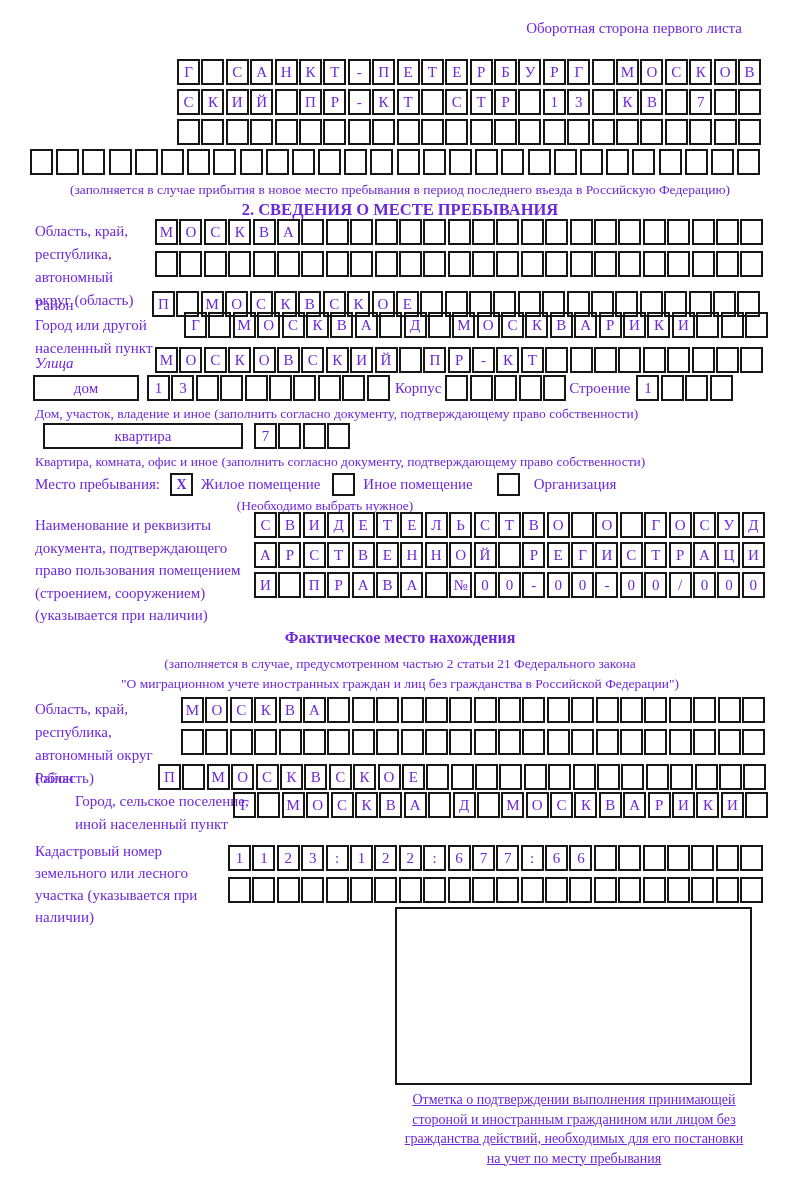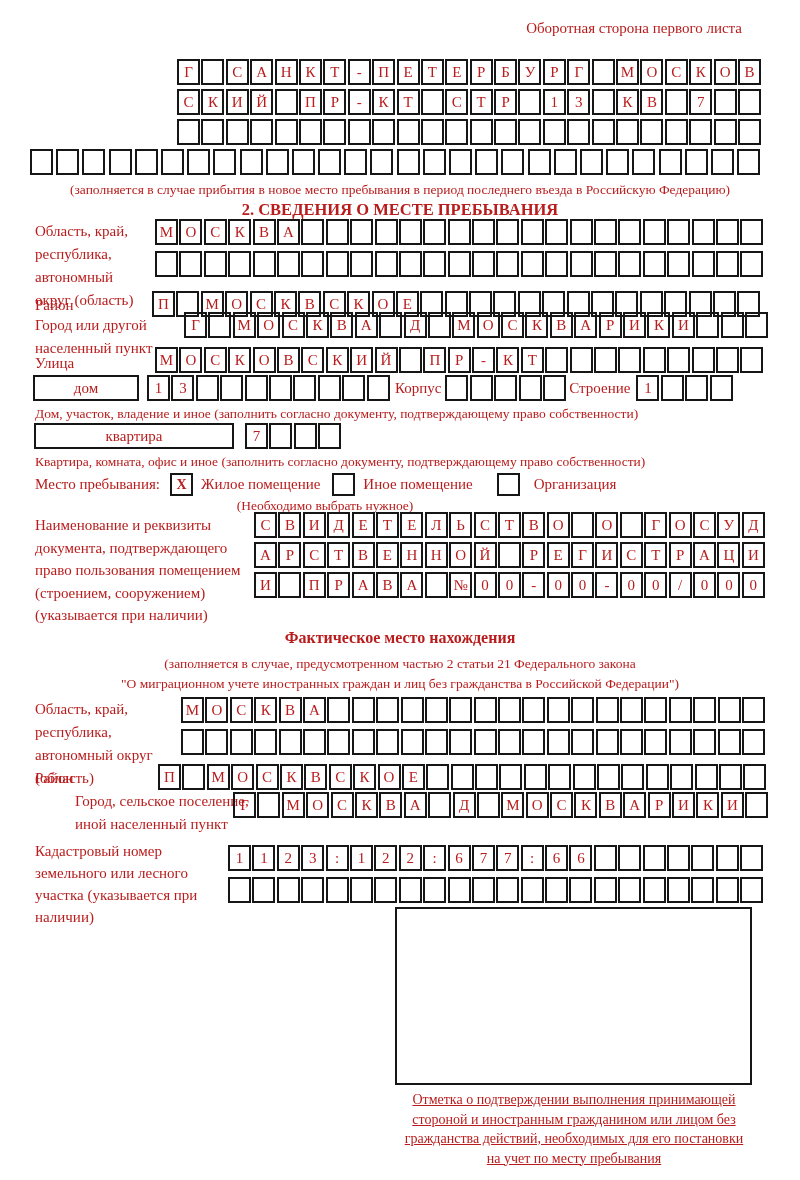--- a/index.html
+++ b/index.html
@@ -4,7 +4,7 @@
 <style>
   html,body{margin:0;padding:0;background:#fff;}
   .page{position:relative;width:800px;height:1180px;background:#fff;
-        font-family:"Liberation Serif","DejaVu Serif",serif;color:#b91c1c;overflow:hidden;}
+        font-family:"Liberation Serif","DejaVu Serif",serif;color:#6d28d9;overflow:hidden;}
   .abs{position:absolute;}
   .lbl{font-size:15px;line-height:23px;}
   .cap{font-size:13.5px;line-height:18px;white-space:nowrap;}

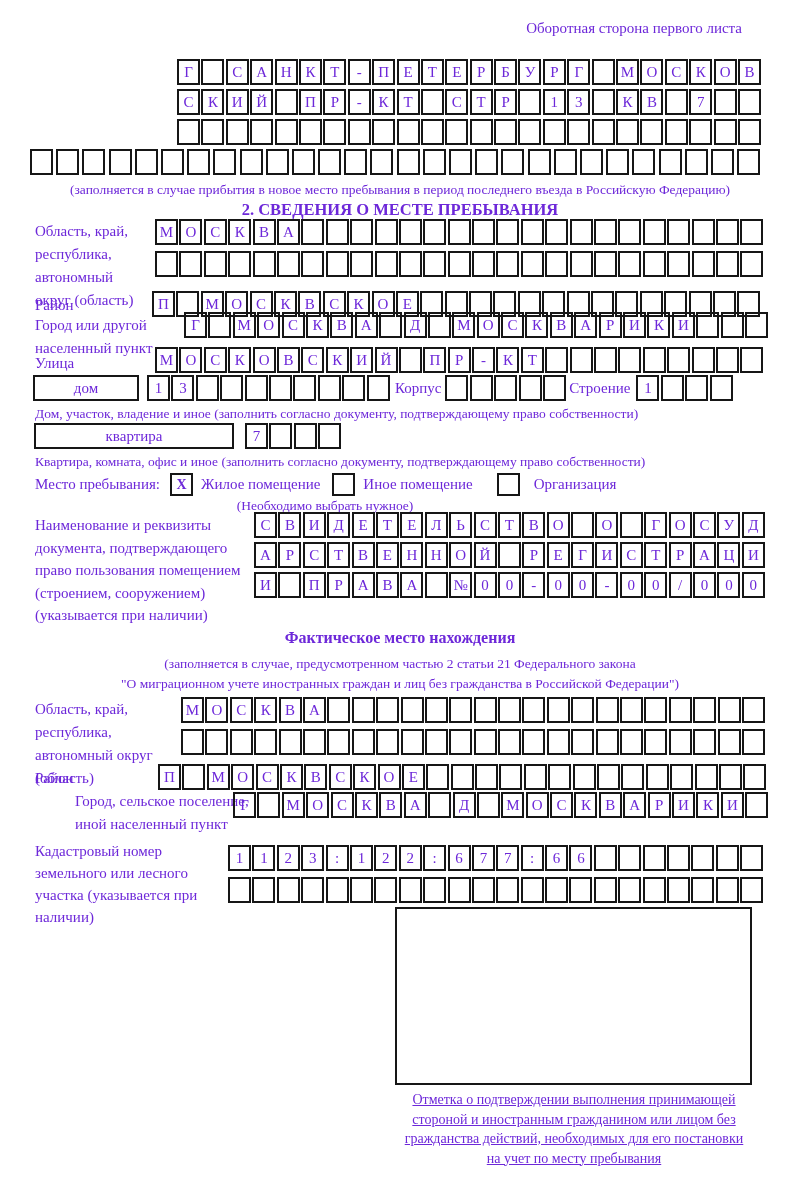--- a/index.html
+++ b/index.html
@@ -254,7 +254,7 @@
       <span class="cell"></span>
     </div>
 
-  <div class="abs lbl" style="left:35px;top:352px;">Улица</div>
+  <div class="abs lbl" style="left:35px;top:352px;font-style:italic;">Улица</div>
   <div class="abs cells" style="left:155px;top:347px;">
       <span class="cell">М</span>
       <span class="cell">О</span>

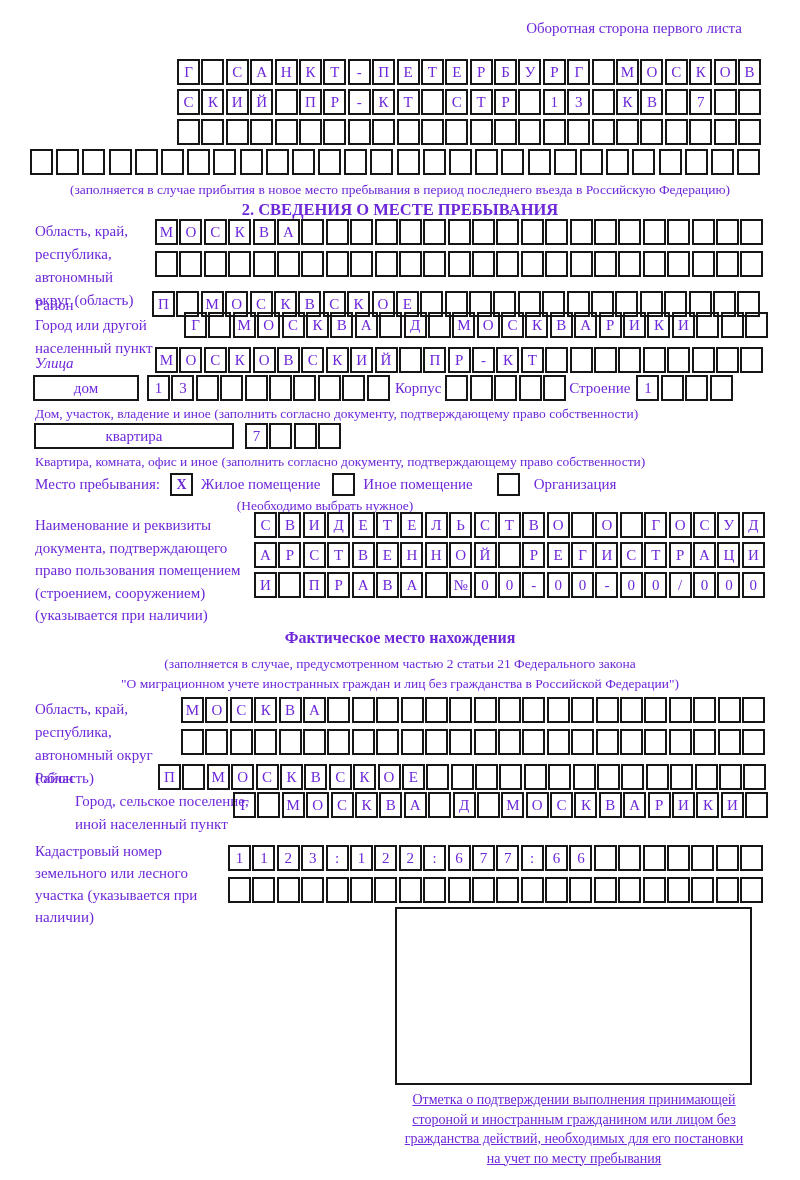--- a/index.html
+++ b/index.html
@@ -315,7 +315,7 @@
   </div>
   <div class="abs cap" style="left:35px;top:405px;">Дом, участок, владение и иное (заполнить согласно документу, подтверждающему право собственности)</div>
 
-  <div class="abs frow" style="left:34px;top:423px;justify-content:center;">
+  <div class="abs frow" style="left:43px;top:423px;justify-content:center;">
     <div class="wbox" style="width:196px;">квартира</div>
     <div class="cells" style="margin-left:11px;">
         <span class="cell">7</span>

